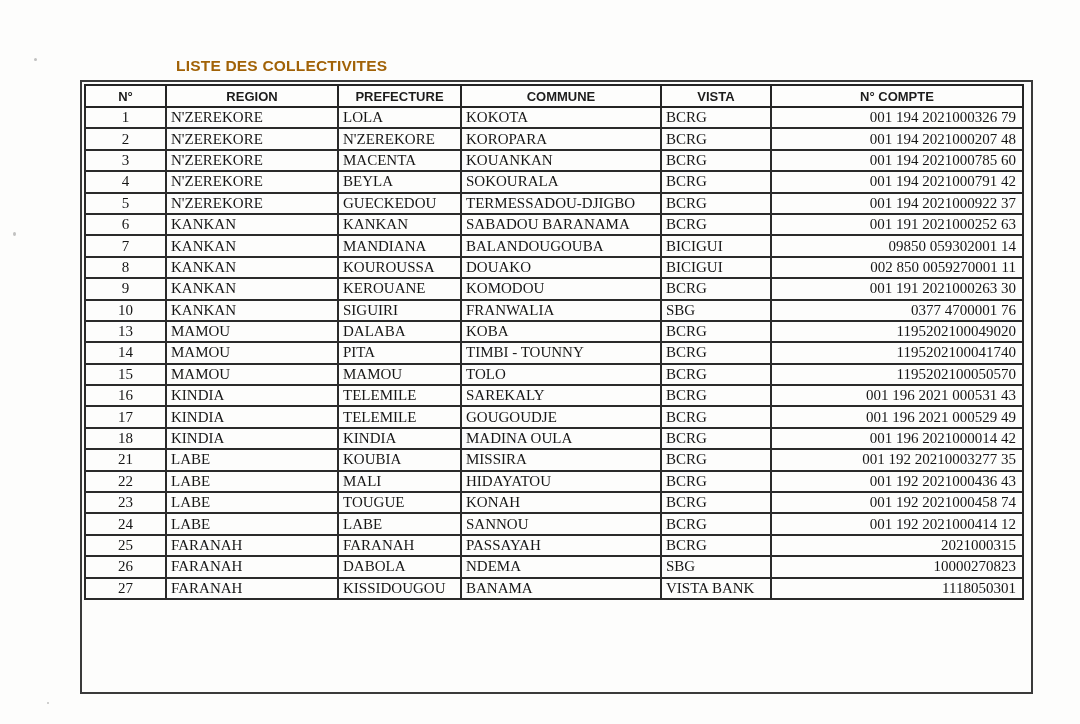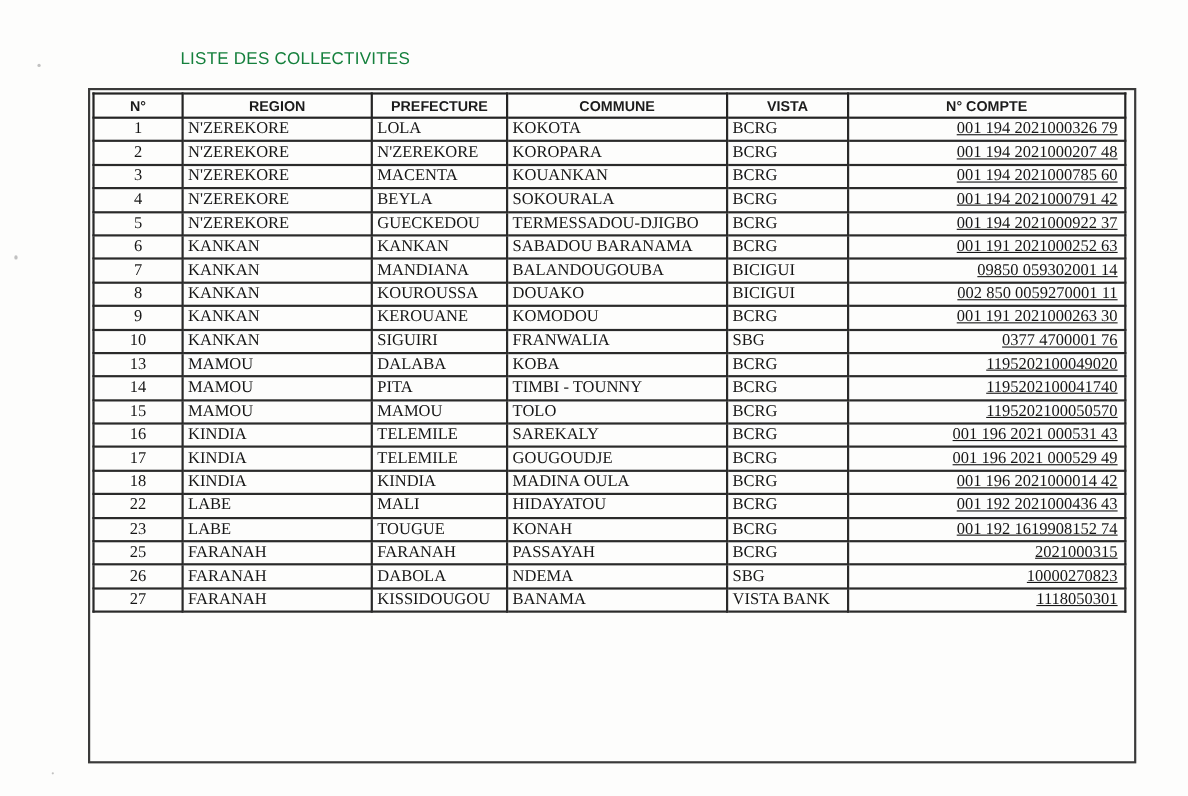--- a/index.html
+++ b/index.html
@@ -20,12 +20,12 @@
     position: absolute;
     left: 160px;
     top: 41px;
-    margin: 4px;
+    margin: 16px;
     font-family: "Liberation Sans", sans-serif;
     font-size: 15.5px;
-    font-weight: 400;
+    font-weight: 700;
     letter-spacing: 0.2px;
-    color: #15803d;
+    color: #a16207;
   }
   
   .table-outline {

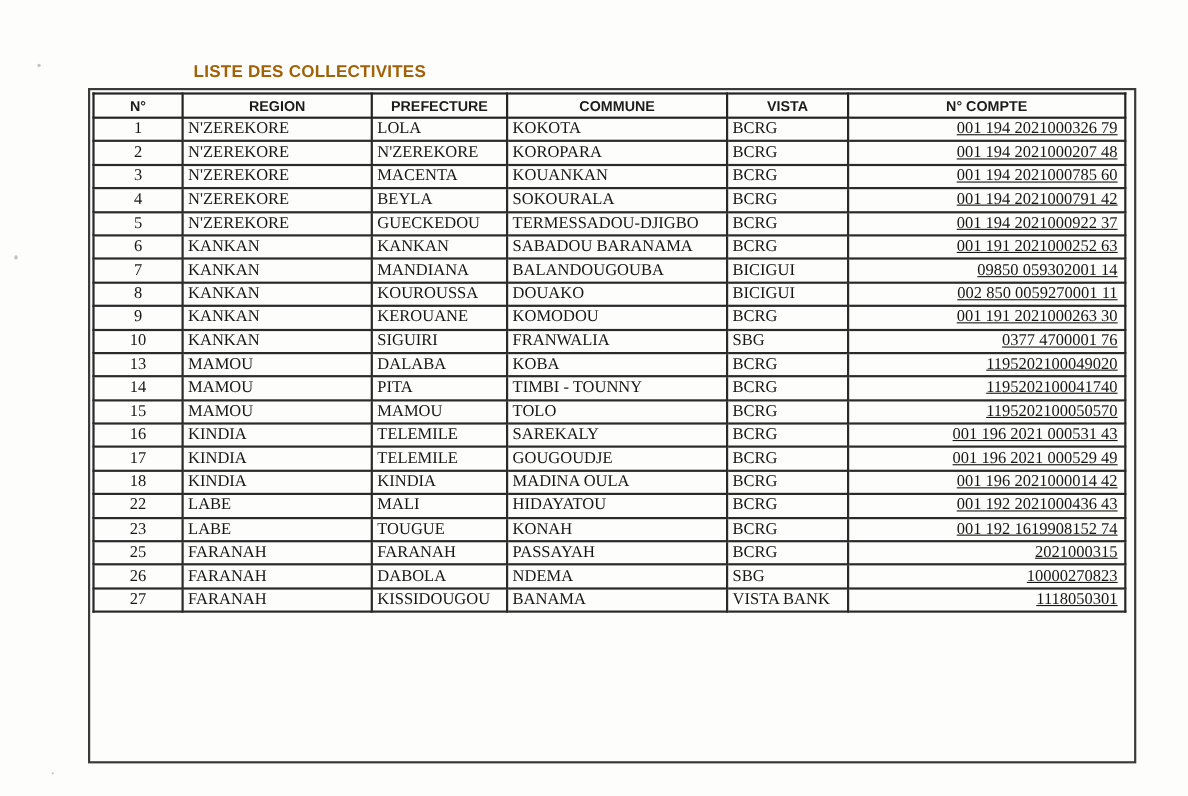--- a/index.html
+++ b/index.html
@@ -73,7 +73,7 @@
   table.collectivites td:nth-child(3),
   table.collectivites td:nth-child(4),
   table.collectivites td:nth-child(5) { text-align: left; }
-  table.collectivites td:nth-child(6) { text-align: right; padding-right: 6px; text-decoration: underline; }
+  table.collectivites td:nth-child(6) { text-align: right; padding-right: 6px; }
   
   .speck {
     position: absolute;

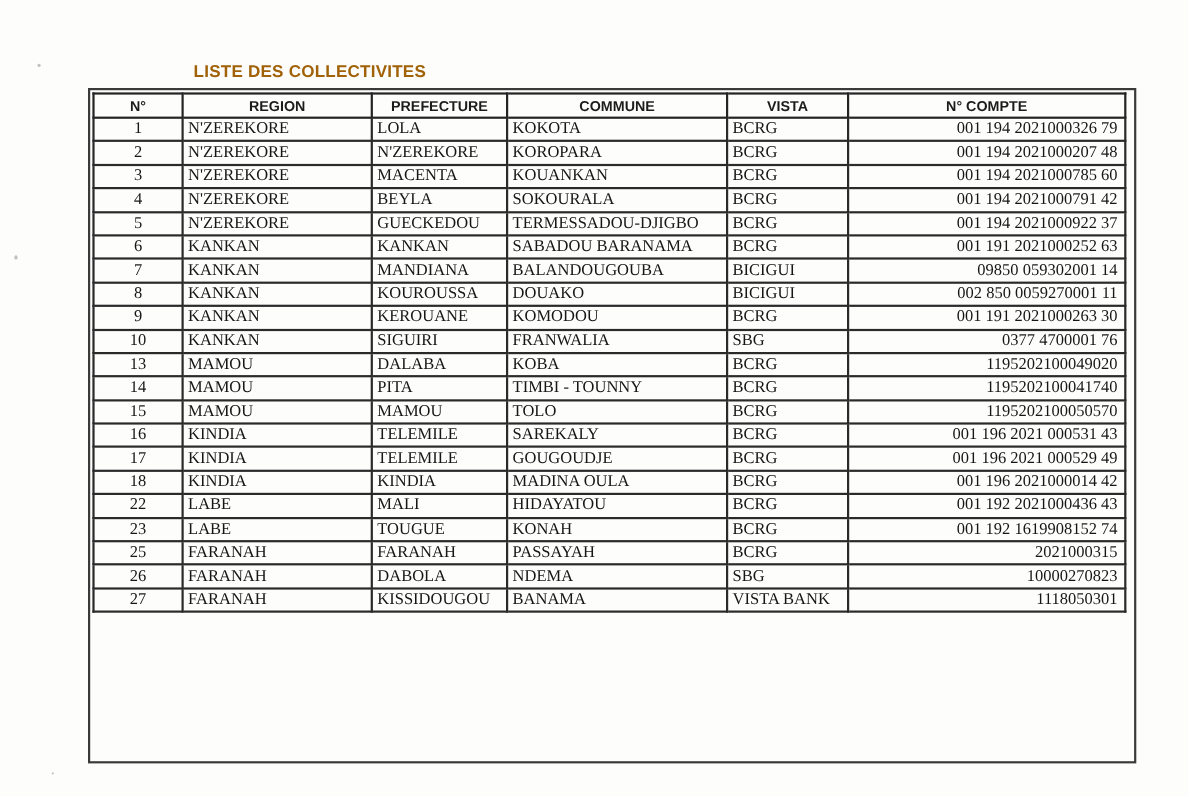--- a/index.html
+++ b/index.html
@@ -244,6 +244,14 @@
           <td>001 196 2021000014 42</td>
         </tr>
         <tr>
+          <td>21</td>
+          <td>LABE</td>
+          <td>KOUBIA</td>
+          <td>MISSIRA</td>
+          <td>BCRG</td>
+          <td>001 192 20210003277 35</td>
+        </tr>
+        <tr>
           <td>22</td>
           <td>LABE</td>
           <td>MALI</td>

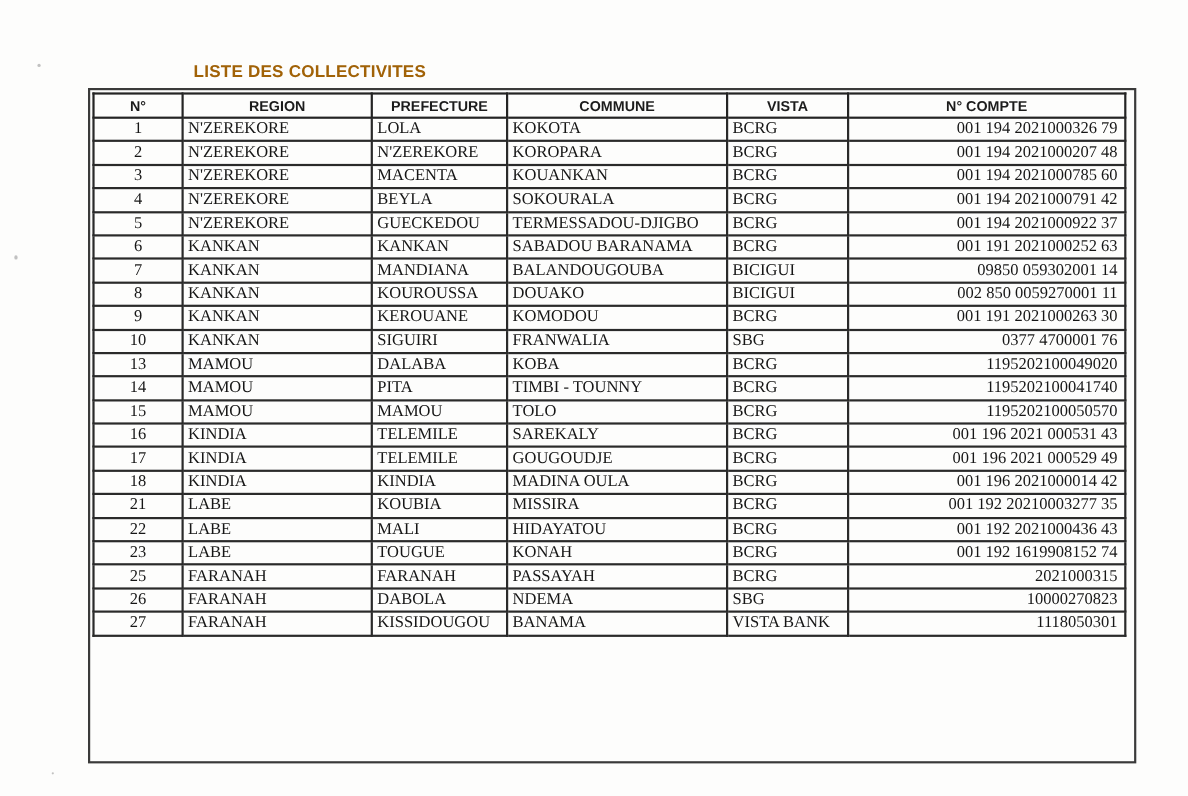--- a/index.html
+++ b/index.html
@@ -265,7 +265,7 @@
           <td>TOUGUE</td>
           <td>KONAH</td>
           <td>BCRG</td>
-          <td>001 192 1619908152 74</td>
+          <td>001 192 2021000458 74</td>
         </tr>
         <tr>
           <td>25</td>

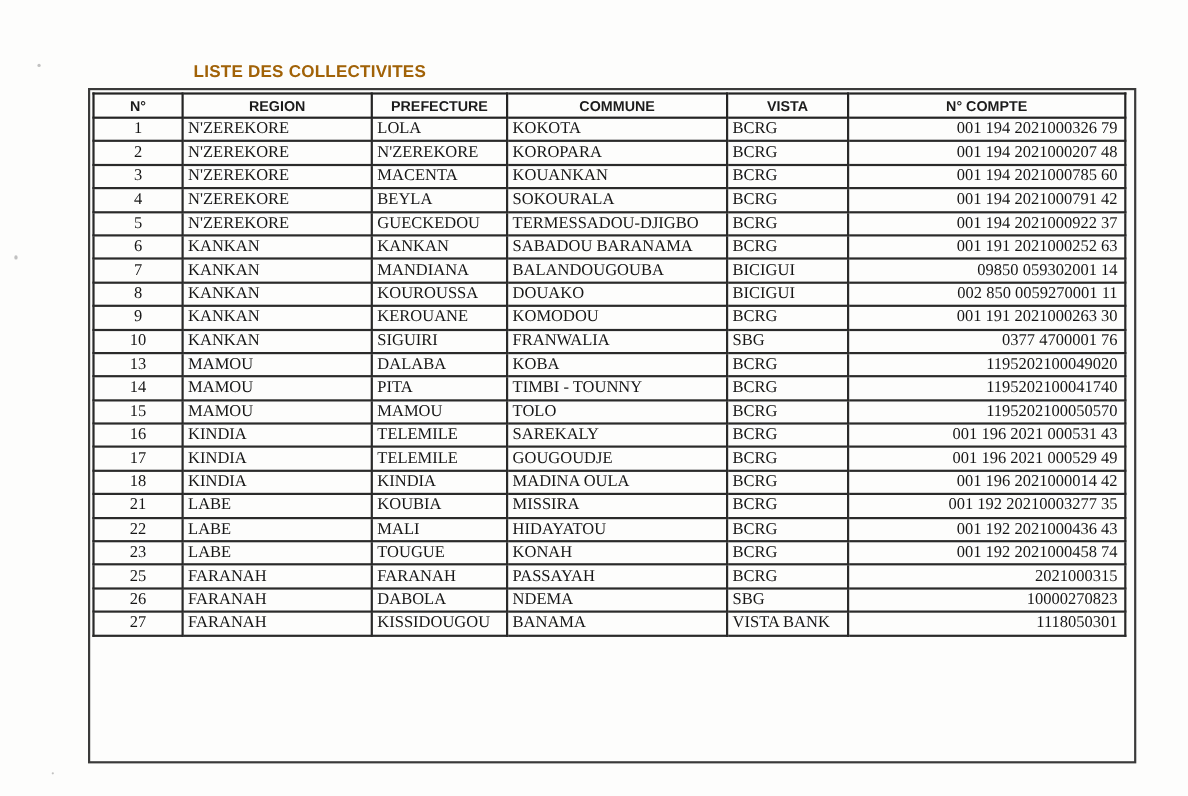--- a/index.html
+++ b/index.html
@@ -268,6 +268,14 @@
           <td>001 192 2021000458 74</td>
         </tr>
         <tr>
+          <td>24</td>
+          <td>LABE</td>
+          <td>LABE</td>
+          <td>SANNOU</td>
+          <td>BCRG</td>
+          <td>001 192 2021000414 12</td>
+        </tr>
+        <tr>
           <td>25</td>
           <td>FARANAH</td>
           <td>FARANAH</td>

